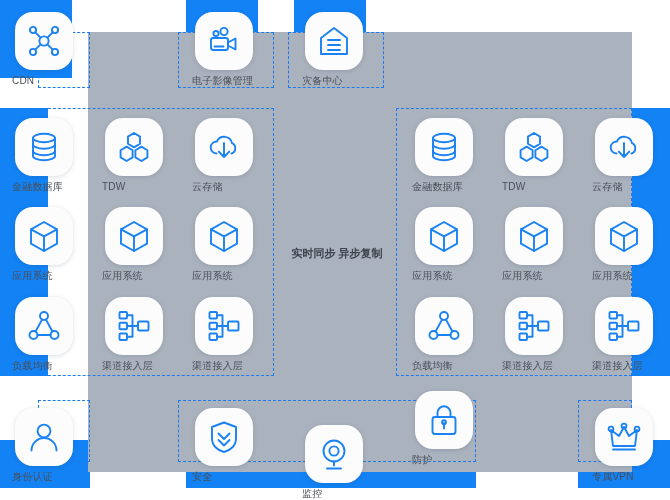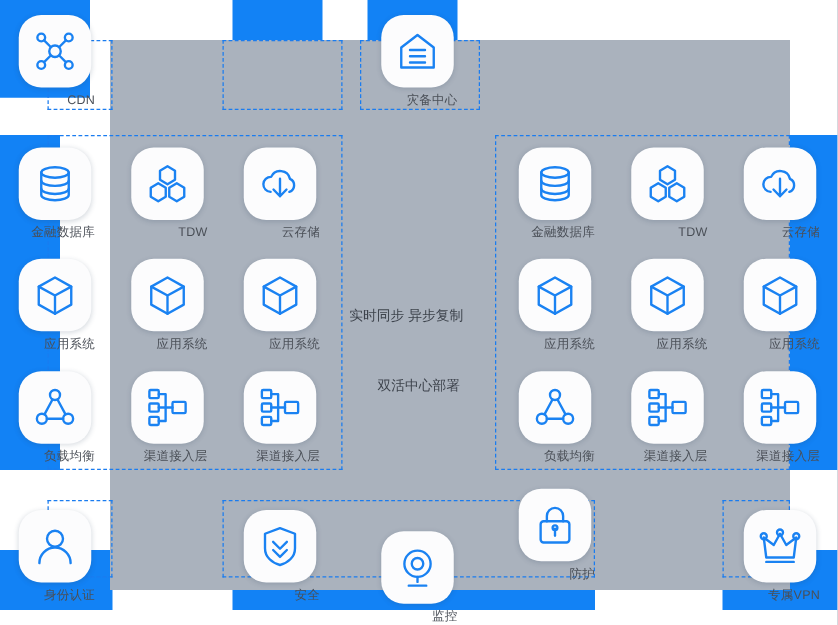--- a/index.html
+++ b/index.html
@@ -33,7 +33,7 @@
   .node{
     position:absolute;
     width:64px;
-    text-align:right;
+    text-align:left;
   }
   .tile{
     width:58px;height:58px;

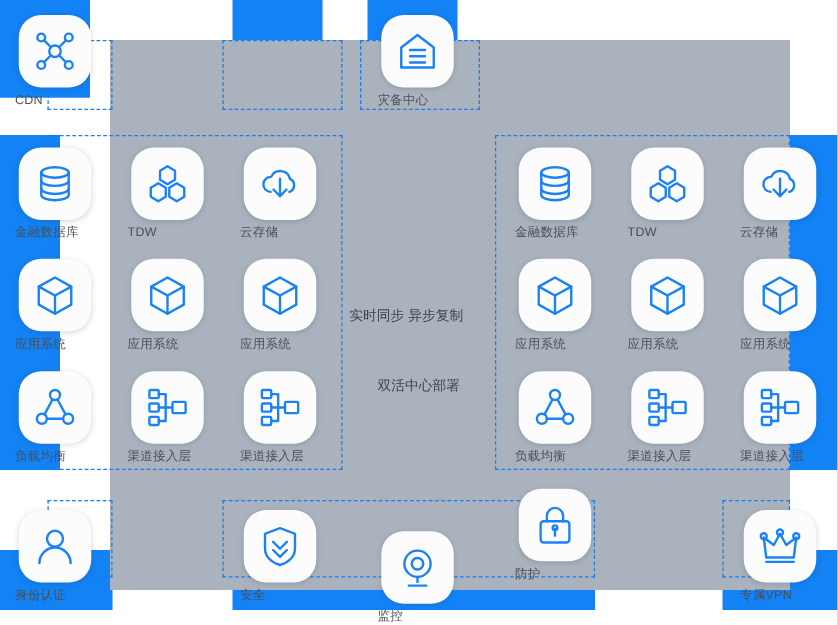--- a/index.html
+++ b/index.html
@@ -102,6 +102,18 @@
       </div>
       <div class="lbl on-blue" style="color: rgb(74, 79, 87);">CDN</div>
     </div>
+    <div class="node" style="left: 192px; top: 12px;">
+      <div class="tile" style="background: rgb(252, 252, 253);">
+        <svg width="34" height="34" viewBox="0 0 34 34">
+          <rect x="4" y="14" width="17" height="12" rx="2.2" fill="none" stroke="#1a82f2" stroke-width="1.9" stroke-linecap="round" stroke-linejoin="round"></rect>
+          <path d="M21 18.5 28.5 14.5 28.5 25.5 21 21.5Z" fill="none" stroke="#1a82f2" stroke-width="1.9" stroke-linecap="round" stroke-linejoin="round"></path>
+          <circle cx="17" cy="7.5" r="3.6" fill="none" stroke="#1a82f2" stroke-width="1.9" stroke-linecap="round" stroke-linejoin="round"></circle>
+          <circle cx="9" cy="9.6" r="2.6" fill="none" stroke="#1a82f2" stroke-width="1.9" stroke-linecap="round" stroke-linejoin="round"></circle>
+          <path d="M7.5 22.5h9" fill="none" stroke="#1a82f2" stroke-width="1.9" stroke-linecap="round" stroke-linejoin="round"></path>
+        </svg>
+      </div>
+      <div class="lbl" style="color: rgb(74, 79, 87);">电子影像管理</div>
+    </div>
     <div class="node" style="left: 302px; top: 12px;">
       <div class="tile" style="background: rgb(252, 252, 253);">
         <svg width="34" height="34" viewBox="0 0 34 34">

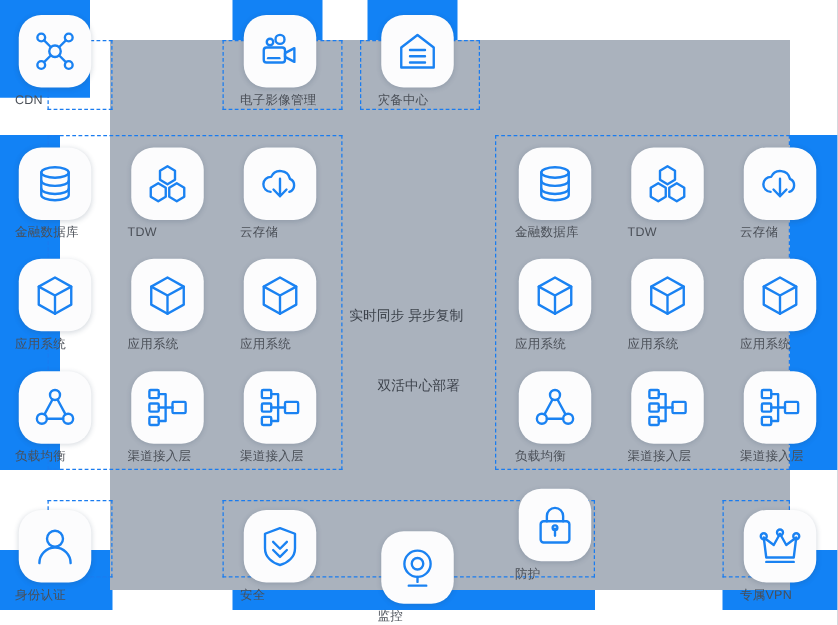--- a/index.html
+++ b/index.html
@@ -87,7 +87,7 @@
     <div class="dash" style="left: 38px; top: 400px; width: 52px; height: 62px; border-color: rgb(26, 124, 240);"></div>
     <div class="dash" style="left: 178px; top: 400px; width: 298px; height: 62px; border-color: rgb(26, 124, 240);"></div>
     <div class="dash" style="left: 578px; top: 400px; width: 54px; height: 62px; border-color: rgb(26, 124, 240);"></div>
-    <div class="centre-cap" style="left: 240px; top: 246px;">实时同步  异步复制</div>
+    <div class="centre-cap" style="left: 252px; top: 246px; font-weight: bold;">实时同步  异步复制</div>
     <div class="centre-cap" style="left: 250px; top: 302px;">双活中心部署</div>
     <div class="node" style="left: 12px; top: 12px;">
       <div class="tile" style="background: rgb(252, 252, 253);">

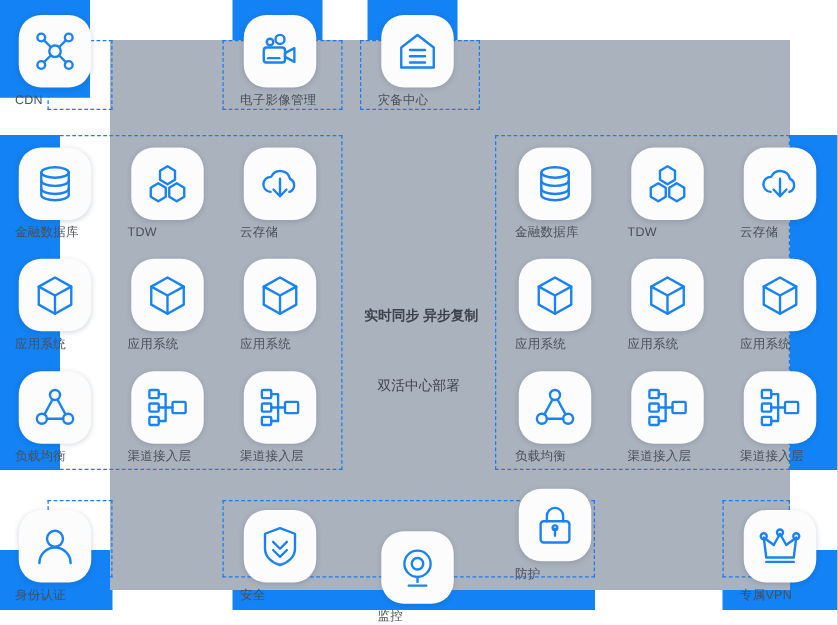--- a/index.html
+++ b/index.html
@@ -88,7 +88,6 @@
     <div class="dash" style="left: 178px; top: 400px; width: 298px; height: 62px; border-color: rgb(26, 124, 240);"></div>
     <div class="dash" style="left: 578px; top: 400px; width: 54px; height: 62px; border-color: rgb(26, 124, 240);"></div>
     <div class="centre-cap" style="left: 252px; top: 246px; font-weight: bold;">实时同步  异步复制</div>
-    <div class="centre-cap" style="left: 250px; top: 302px;">双活中心部署</div>
     <div class="node" style="left: 12px; top: 12px;">
       <div class="tile" style="background: rgb(252, 252, 253);">
         <svg width="34" height="34" viewBox="0 0 34 34">

